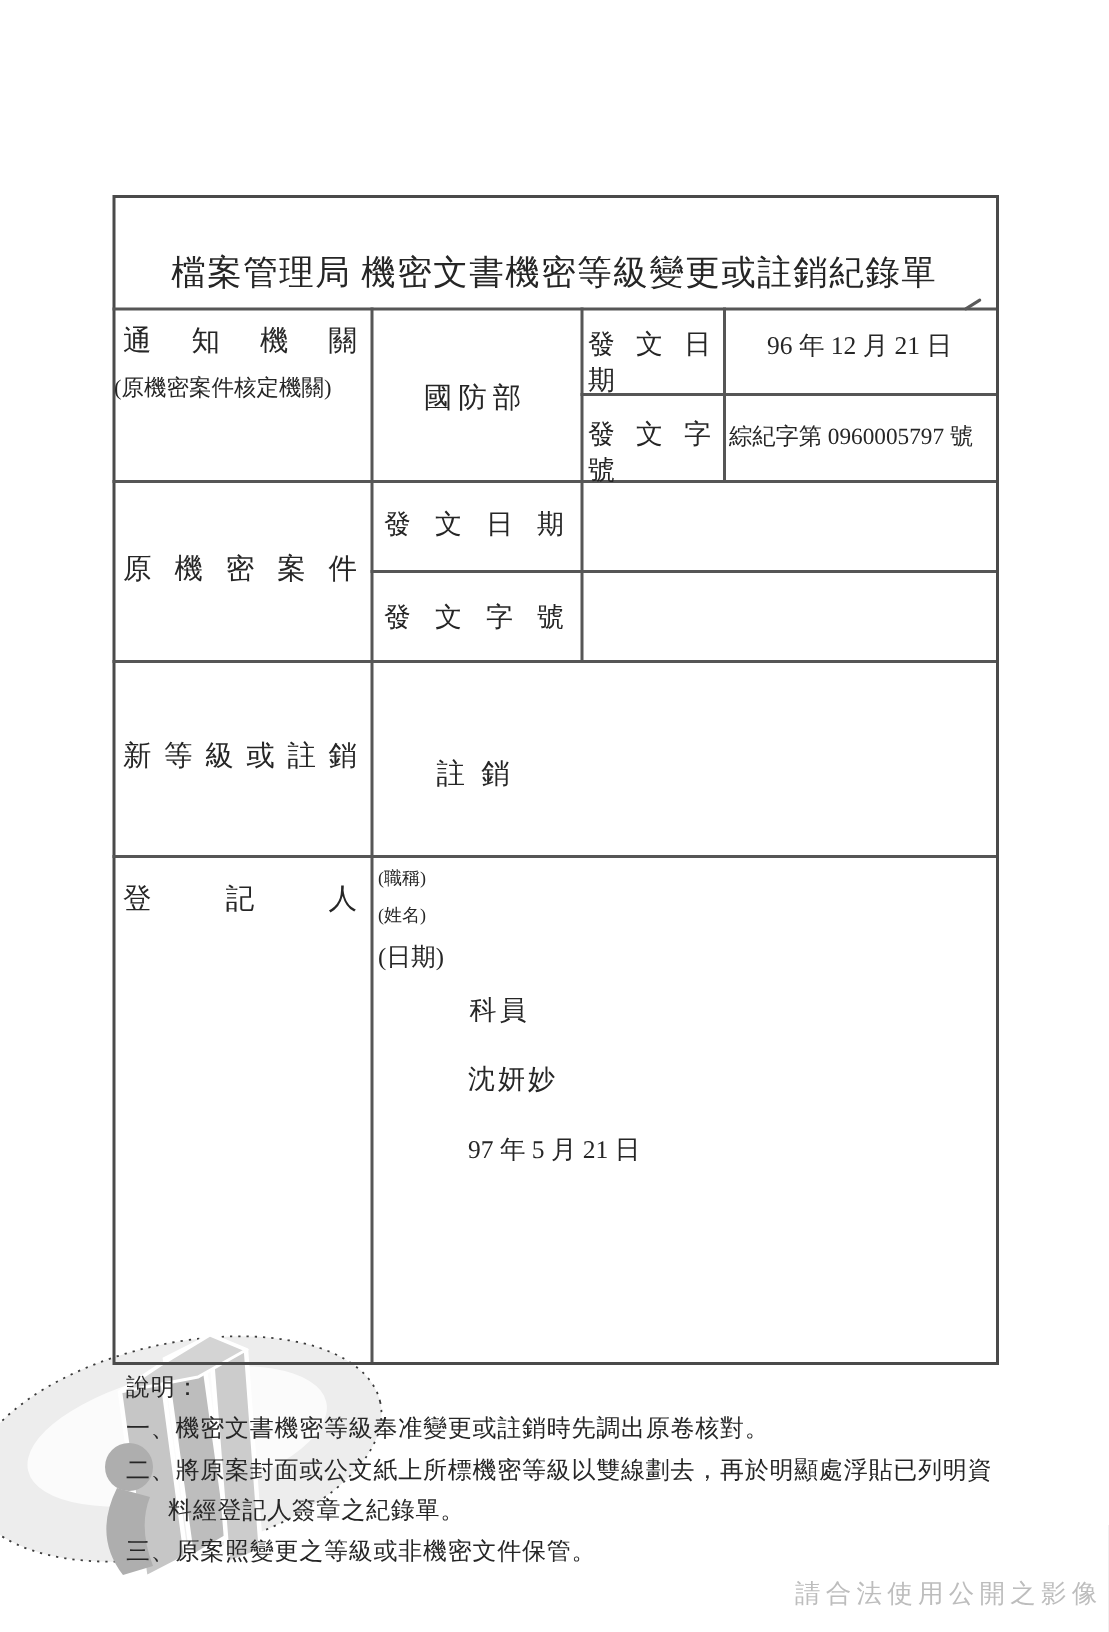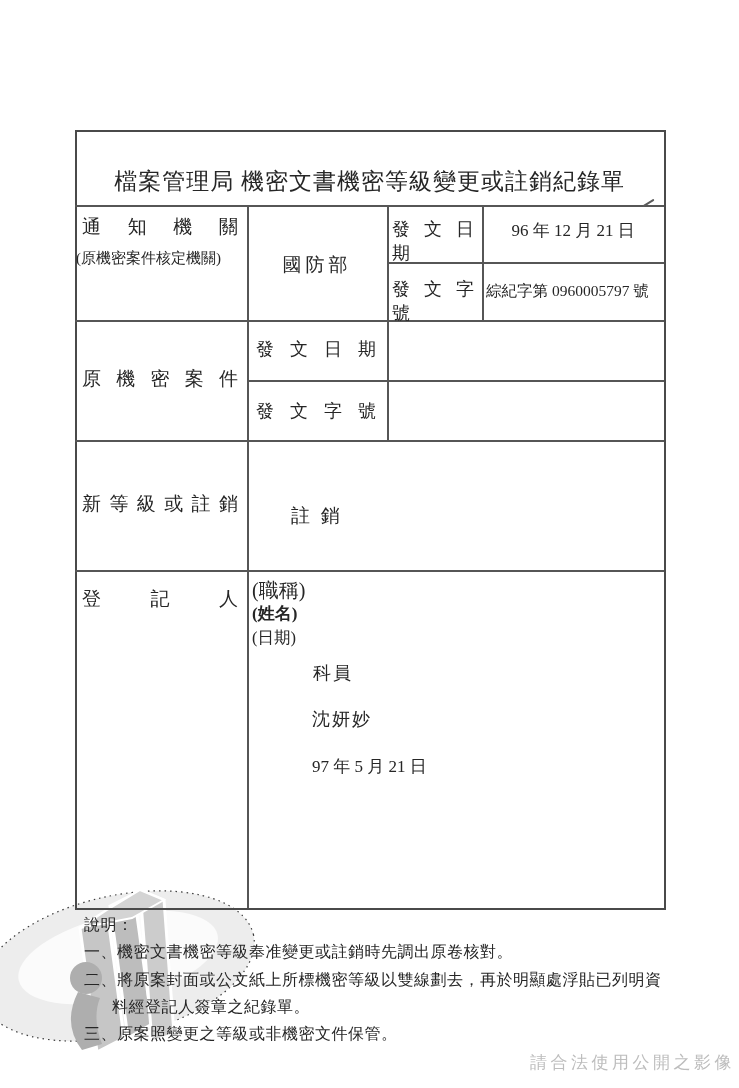--- a/index.html
+++ b/index.html
@@ -91,7 +91,7 @@
   <div class="txt" style="left:272px;top:503px;font-size:19px;letter-spacing:3px;margin-left:19px;">註 銷</div>
 
   <div class="txt spread" style="left:82px;top:586px;width:156px;font-size:19px;">登 記 人</div>
-  <div class="txt" style="left:252px;top:577px;font-size:20px;">(職稱)</div>
+  <div class="txt" style="left:252px;top:577px;font-size:12px;">(職稱)</div>
   <div class="txt" style="left:252px;top:602px;font-size:17px;font-weight:bold;">(姓名)</div>
   <div class="txt" style="left:252px;top:627px;font-size:16.5px;">(日期)</div>
   <div class="txt" style="left:313px;top:661px;font-size:18px;letter-spacing:2px;">科員</div>

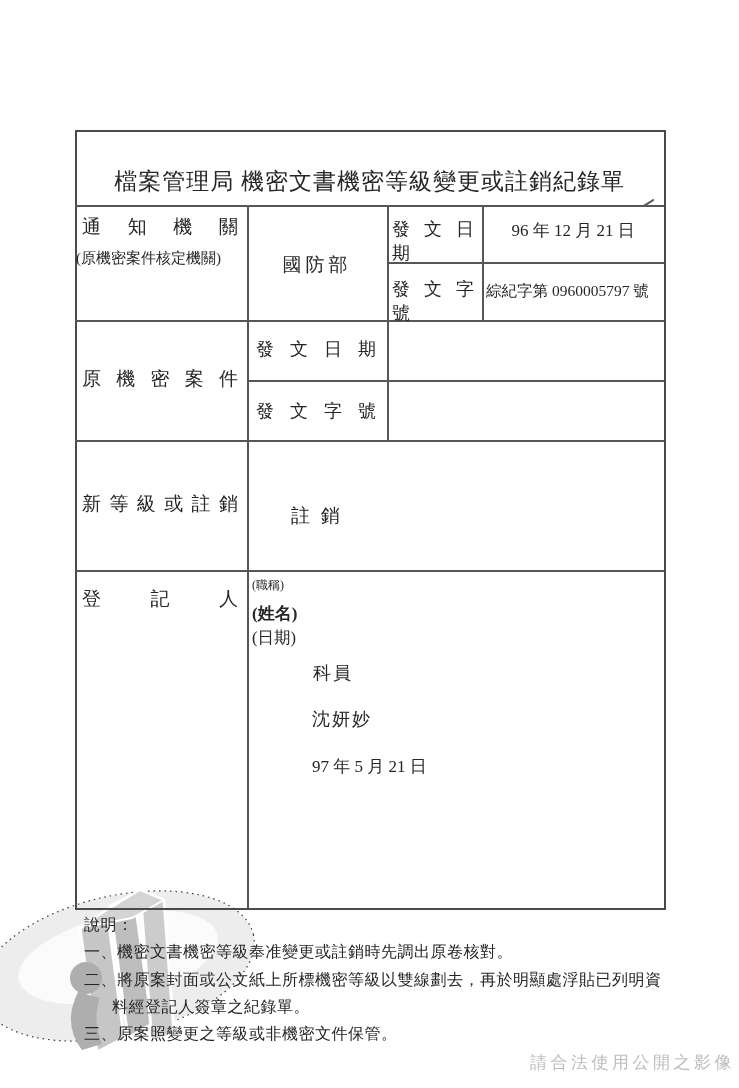--- a/index.html
+++ b/index.html
@@ -92,7 +92,7 @@
 
   <div class="txt spread" style="left:82px;top:586px;width:156px;font-size:19px;">登 記 人</div>
   <div class="txt" style="left:252px;top:577px;font-size:12px;">(職稱)</div>
-  <div class="txt" style="left:252px;top:602px;font-size:17px;font-weight:bold;">(姓名)</div>
+  <div class="txt" style="left:252px;top:602px;font-size:12px;">(姓名)</div>
   <div class="txt" style="left:252px;top:627px;font-size:16.5px;">(日期)</div>
   <div class="txt" style="left:313px;top:661px;font-size:18px;letter-spacing:2px;">科員</div>
   <div class="txt" style="left:312px;top:707px;font-size:18px;letter-spacing:2px;">沈妍妙</div>

